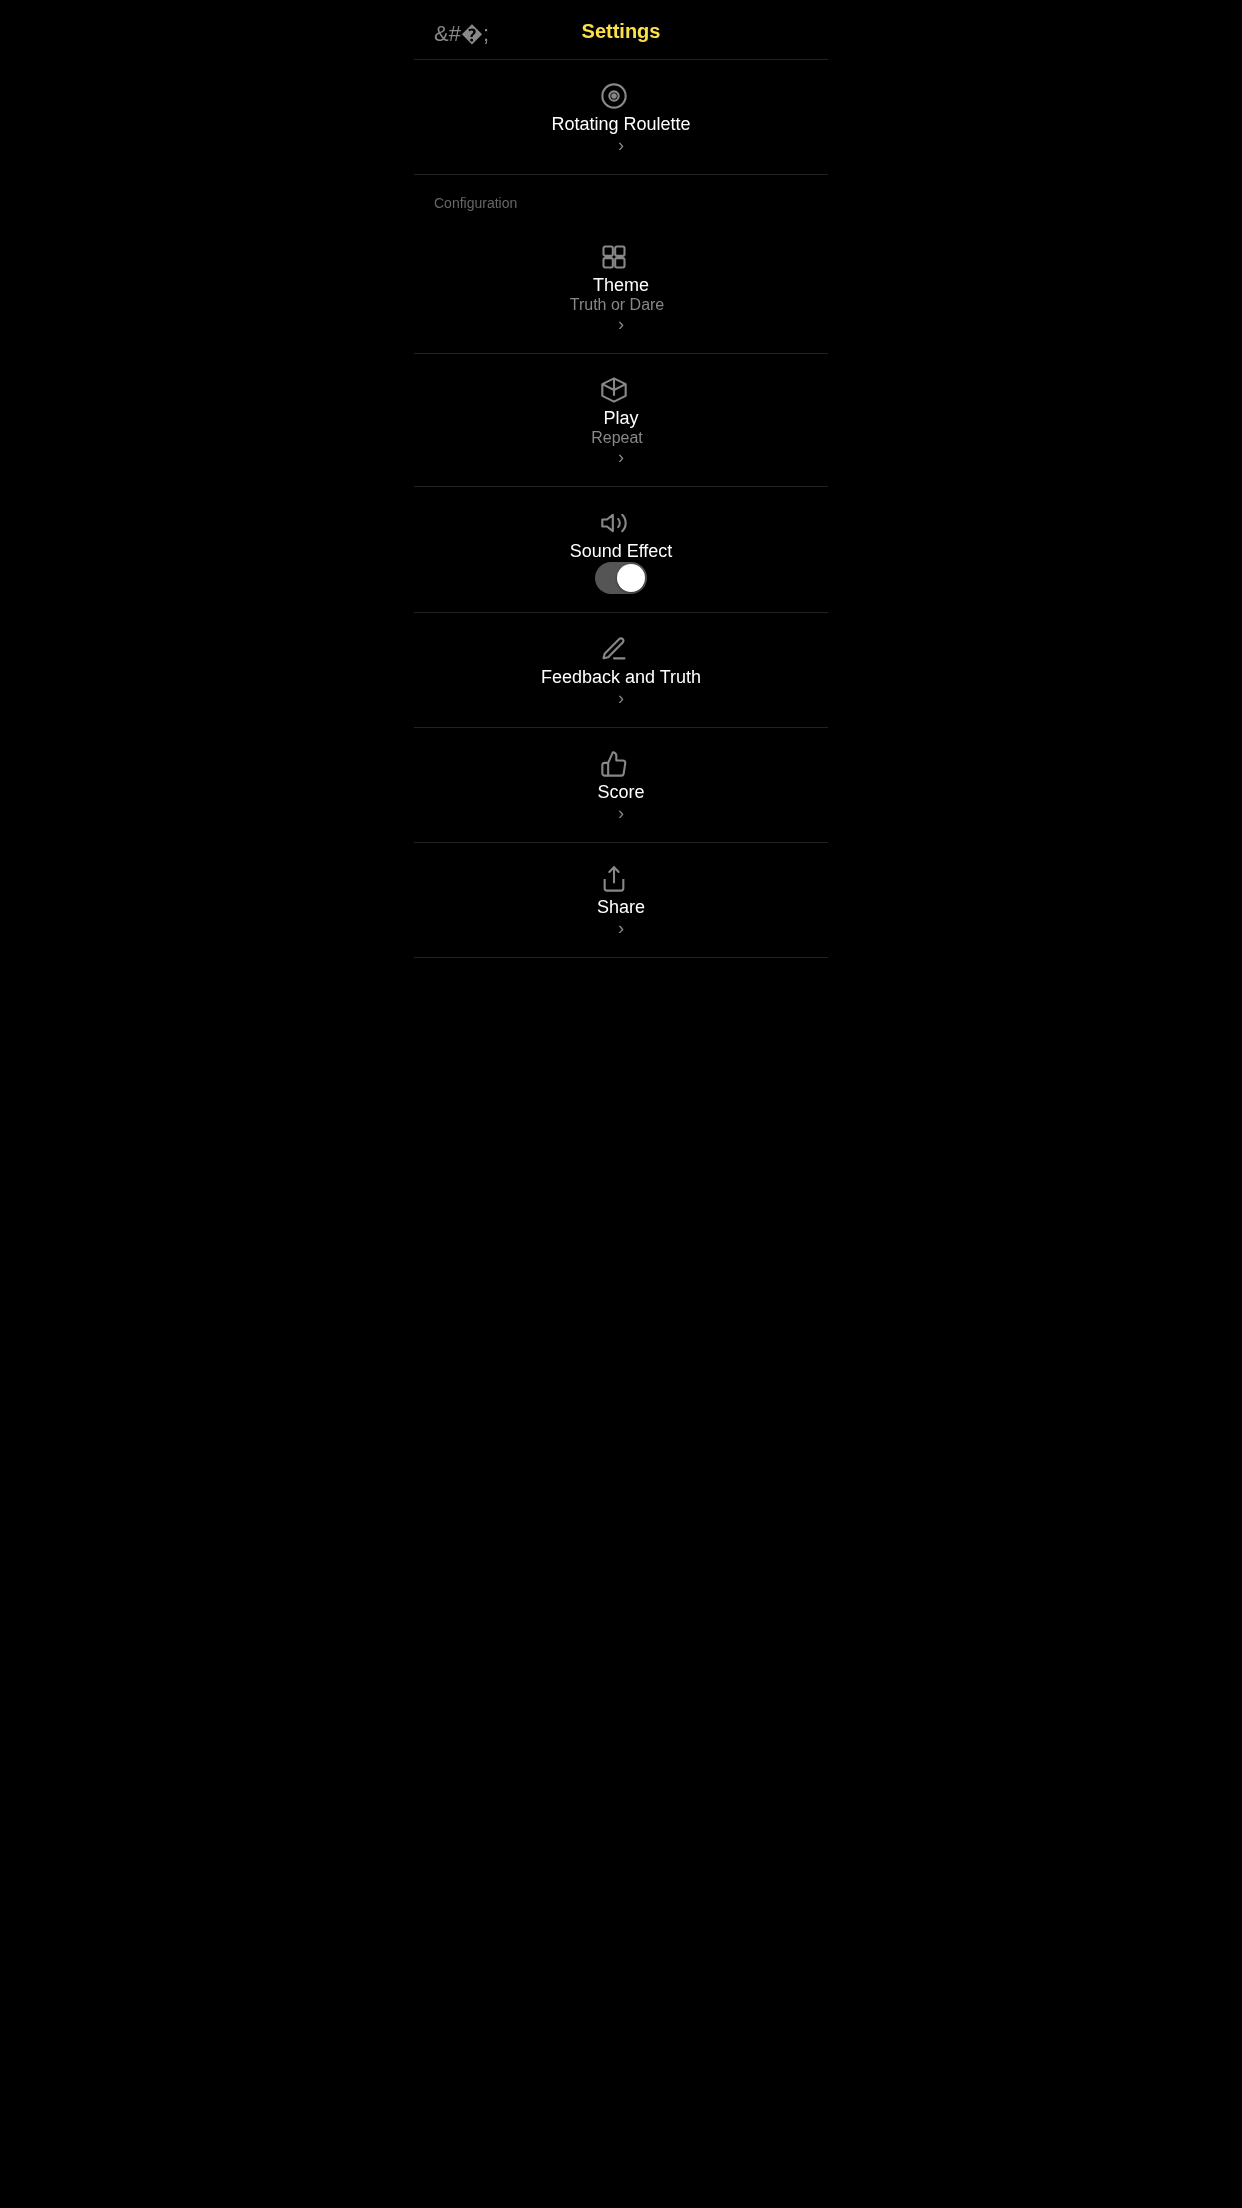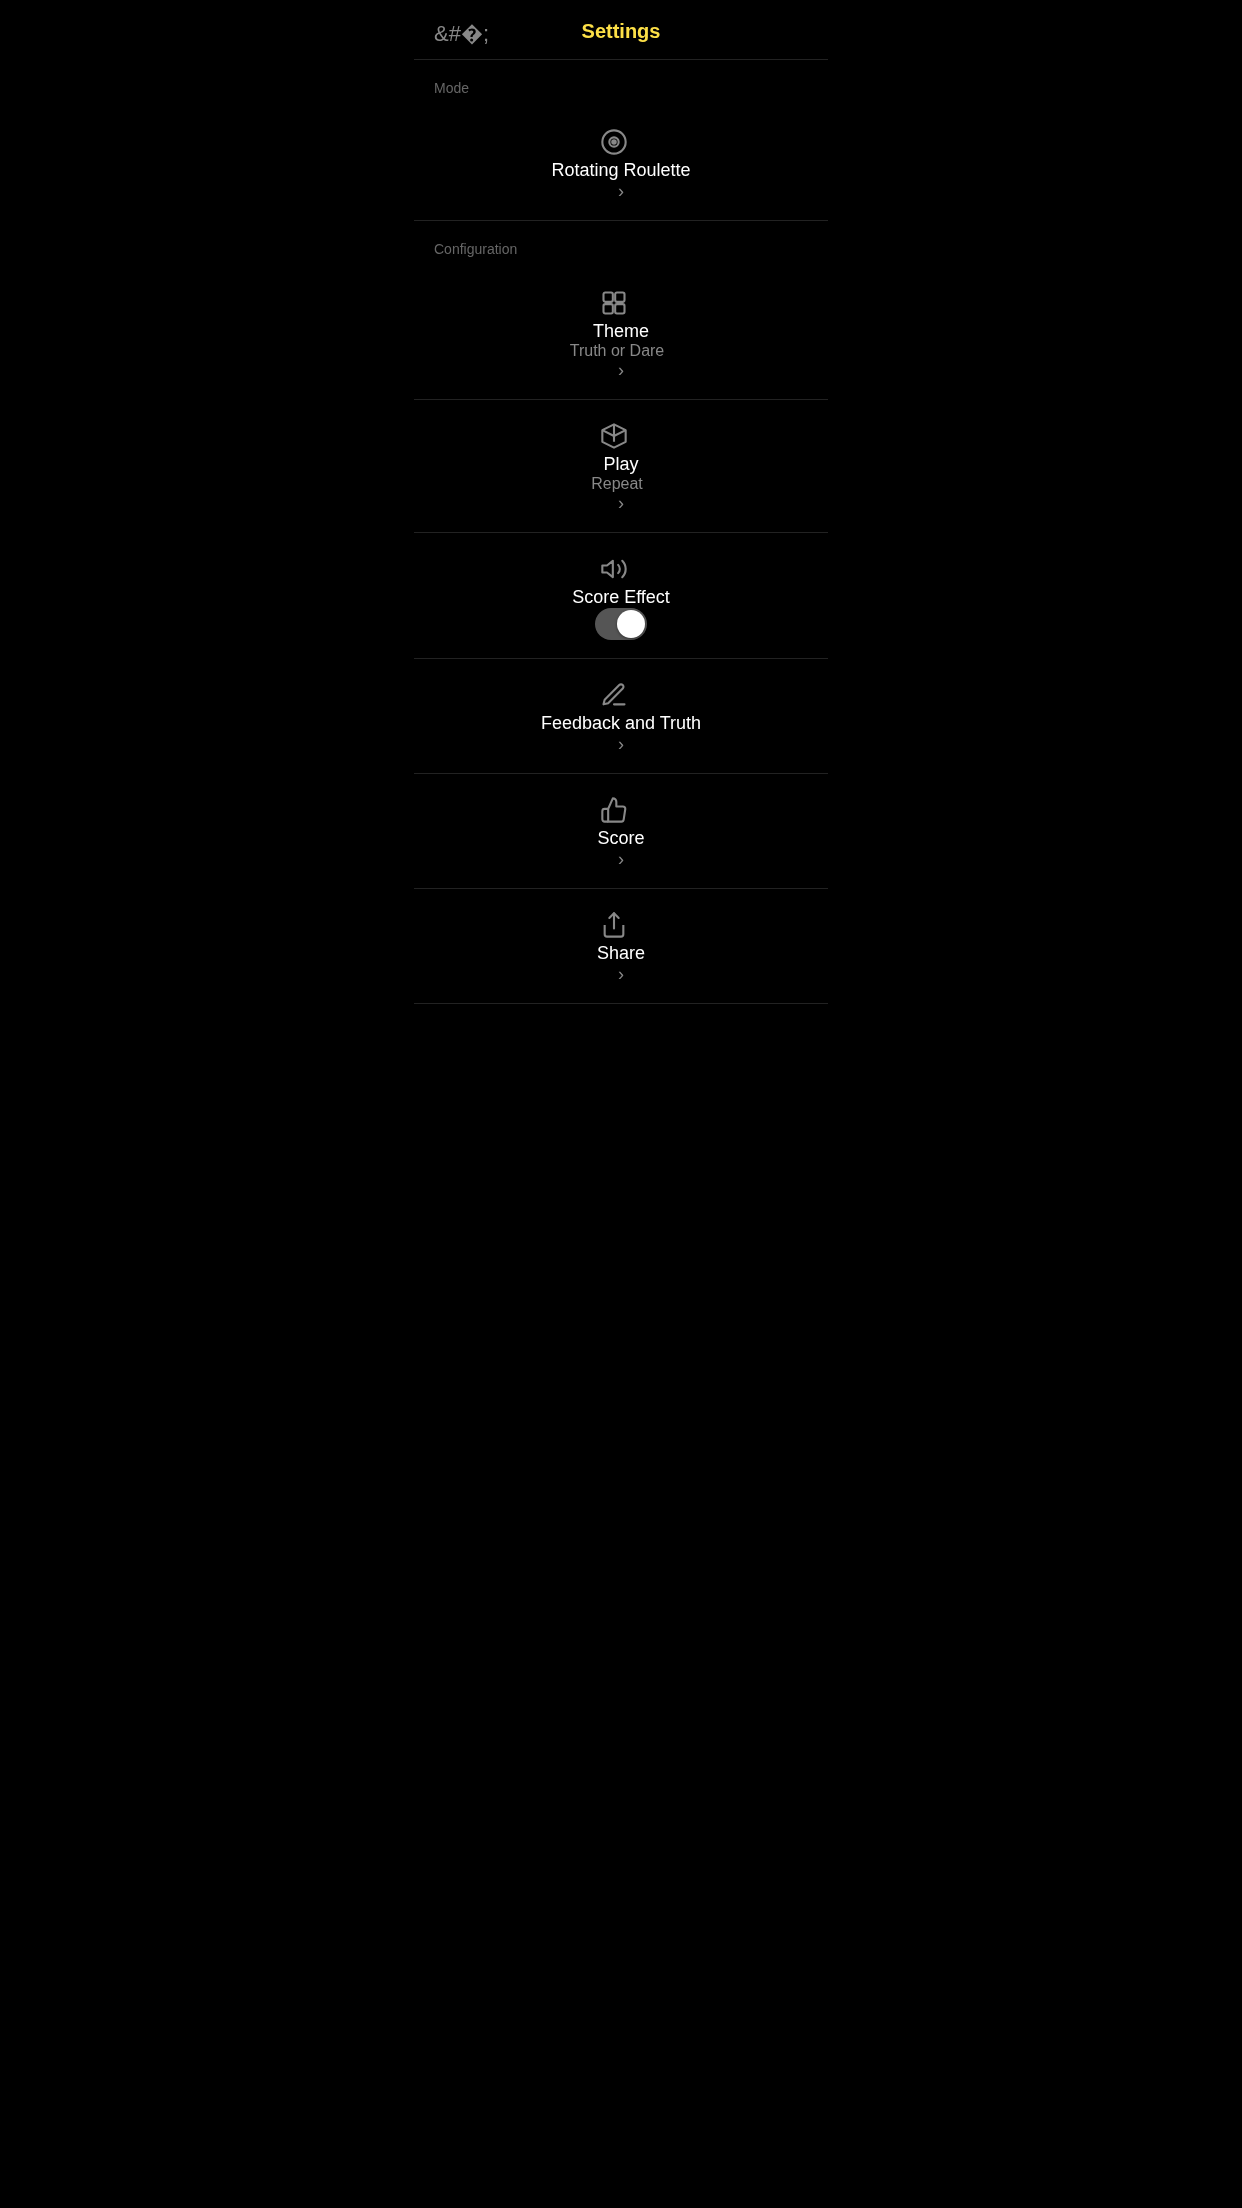--- a/index.html
+++ b/index.html
@@ -146,7 +146,6 @@
   </div>
 
   <div>
-    <div class="section-label">Mode</div>
 
     <div class="menu-item">
       <div class="menu-icon">

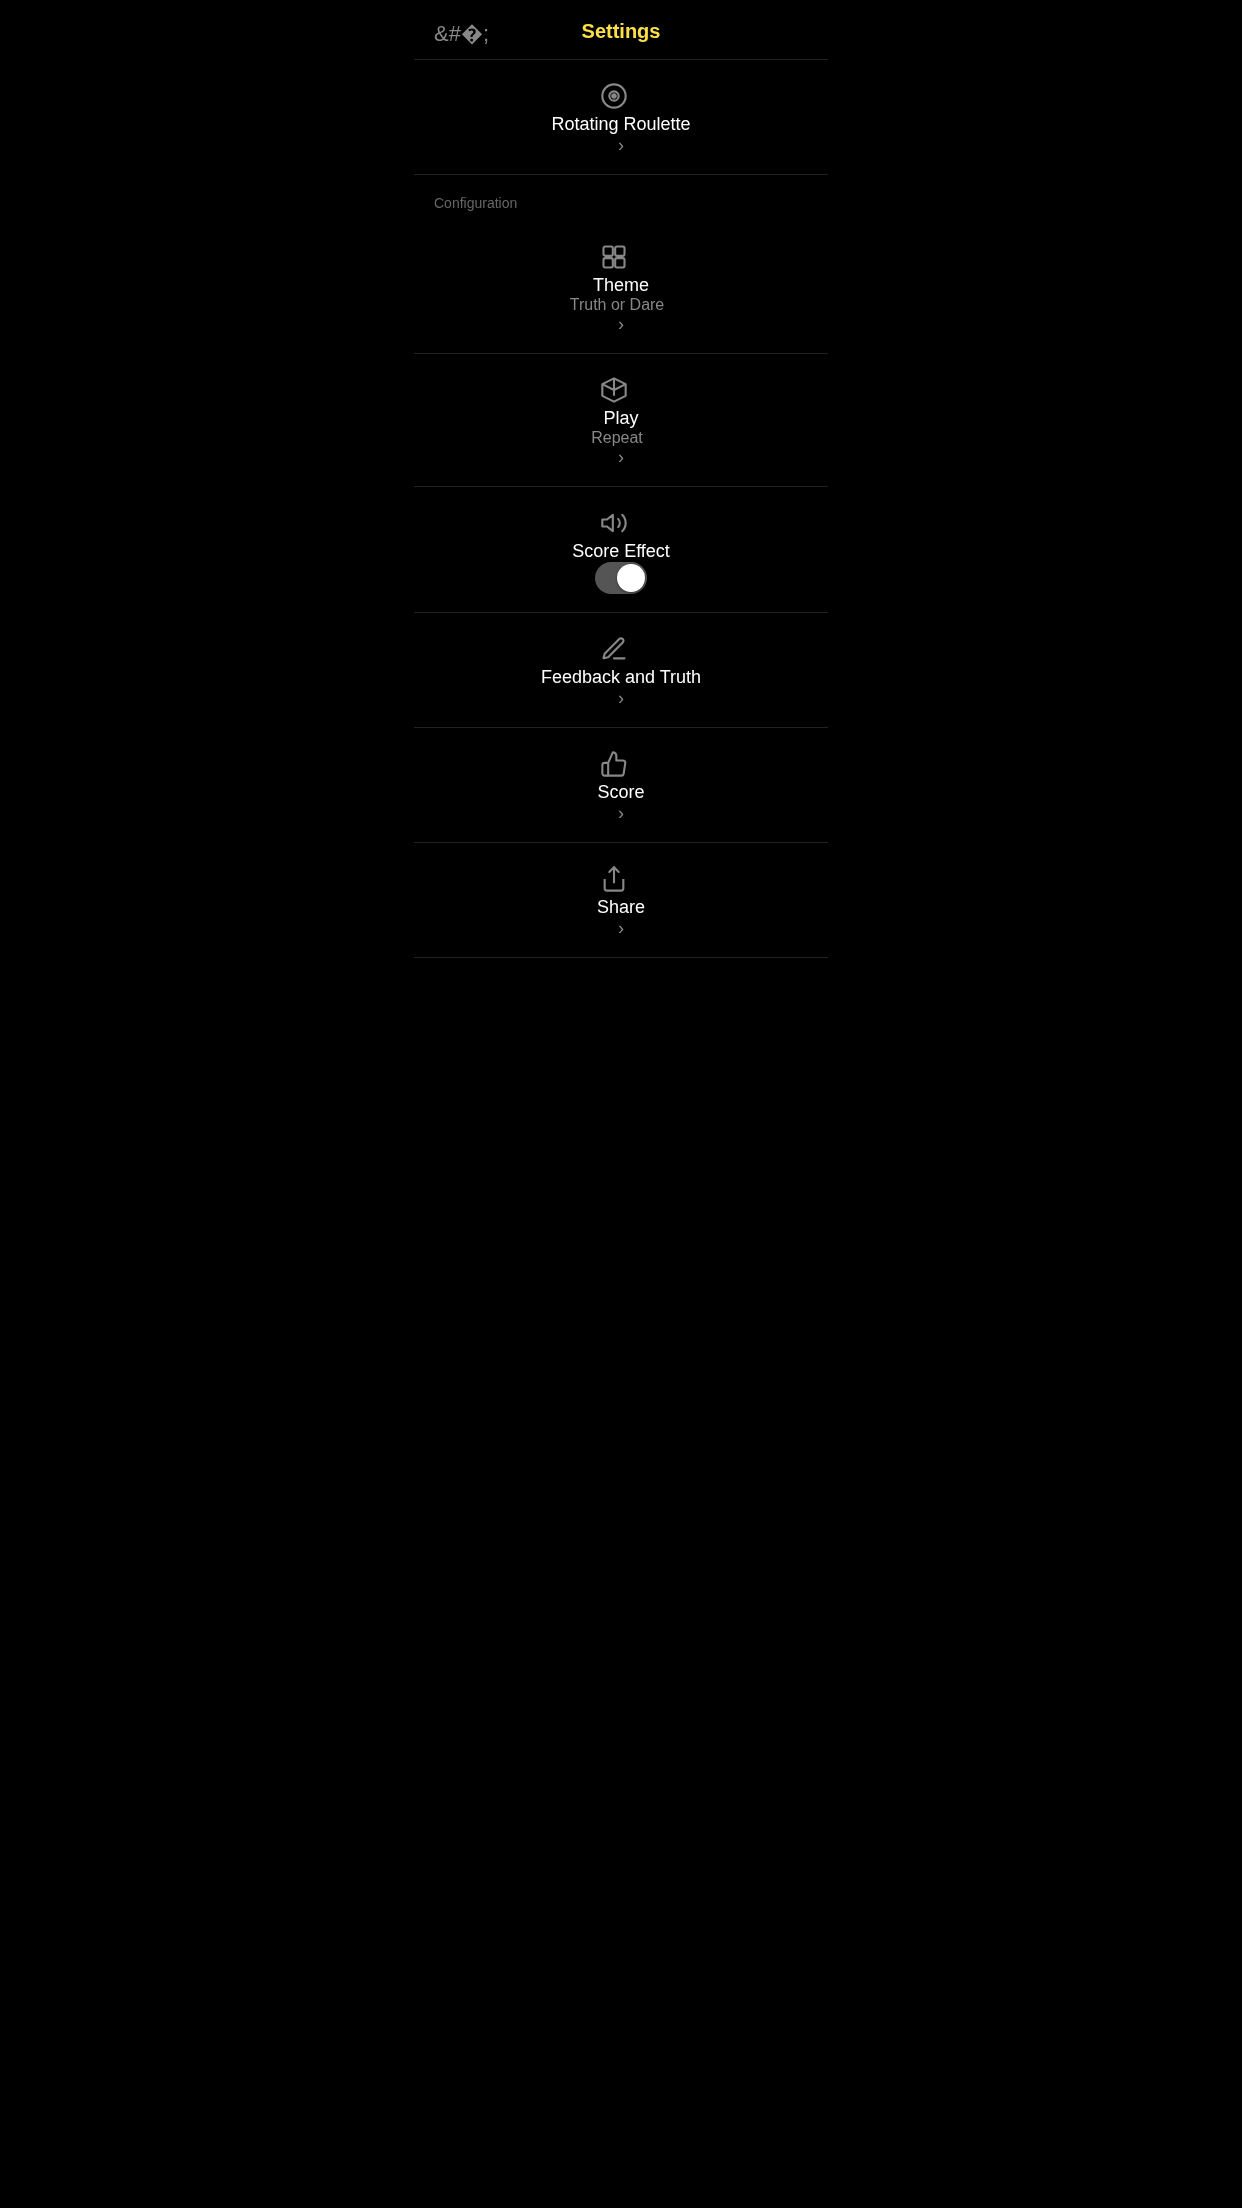--- a/index.html
+++ b/index.html
@@ -197,7 +197,7 @@
           <path d="M19.07 4.93a10 10 0 0 1 0 14.14" stroke="#888888" stroke-width="1.8" fill="none" stroke-linecap="round"></path>
         </svg>
       </div>
-      <span class="menu-label">Score Effect</span>
+      <span class="menu-label">Sound Effect</span>
       <div class="toggle-container">
         <div class="toggle on">
           <div class="toggle-knob"></div>

